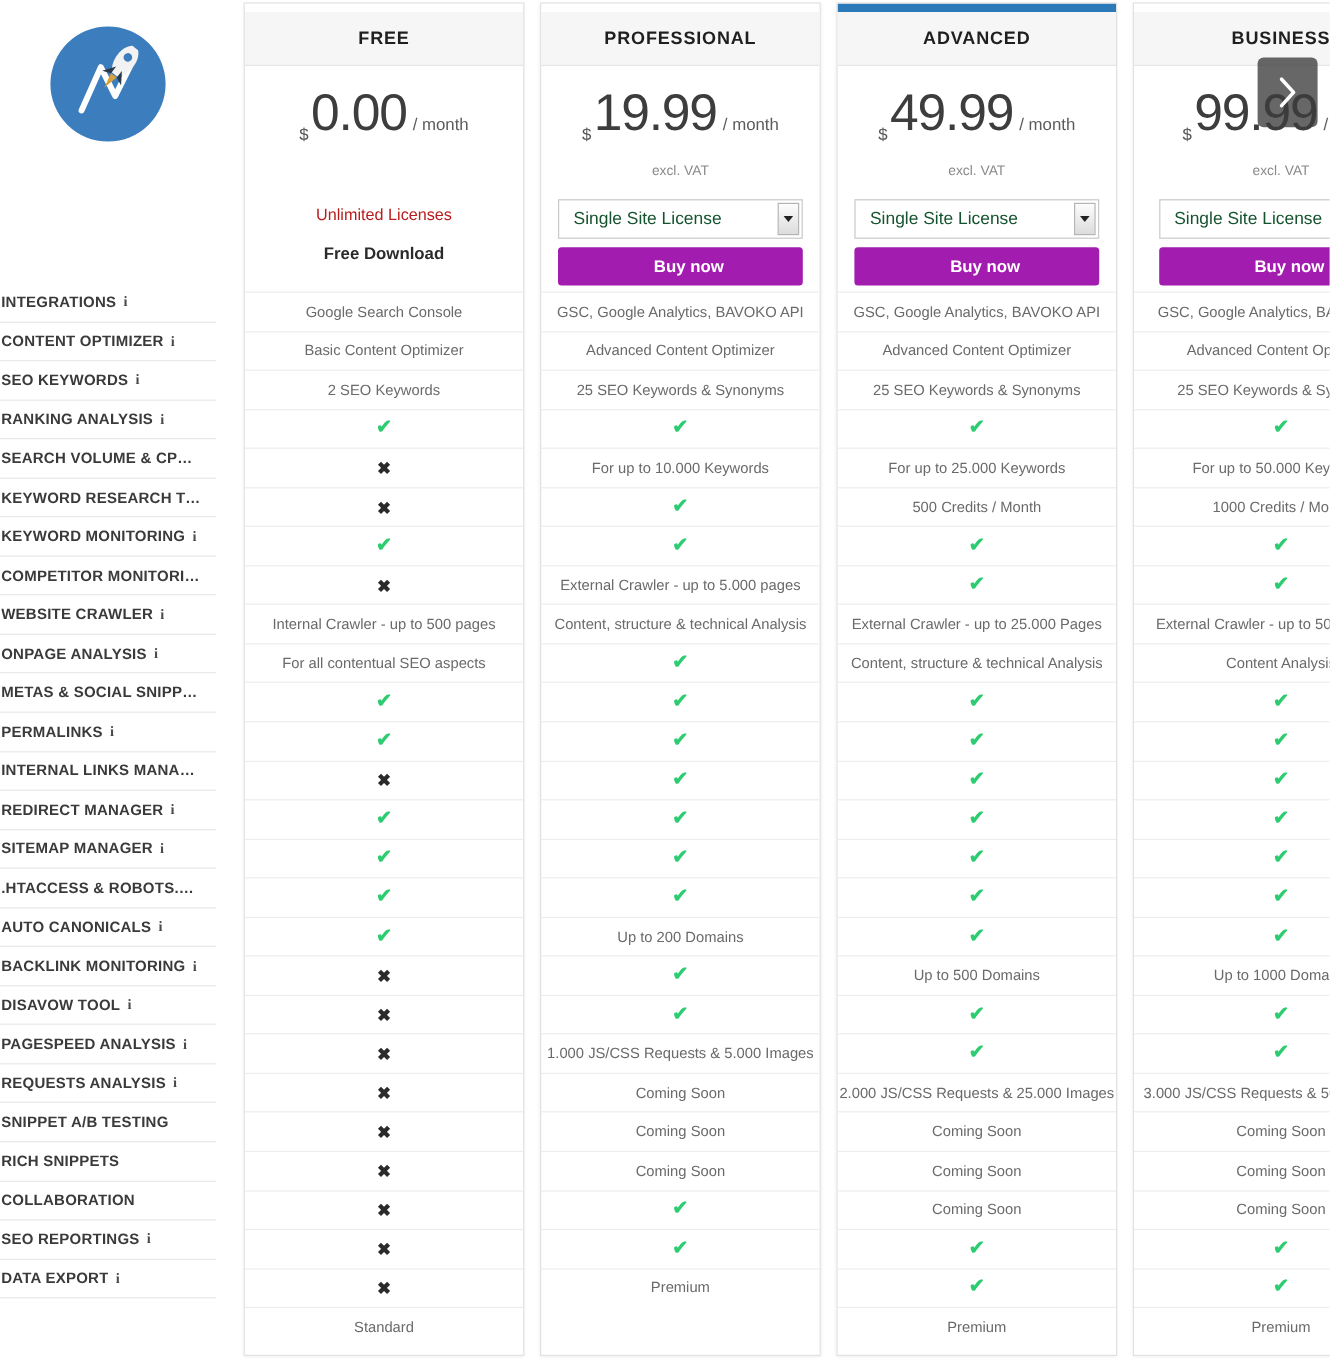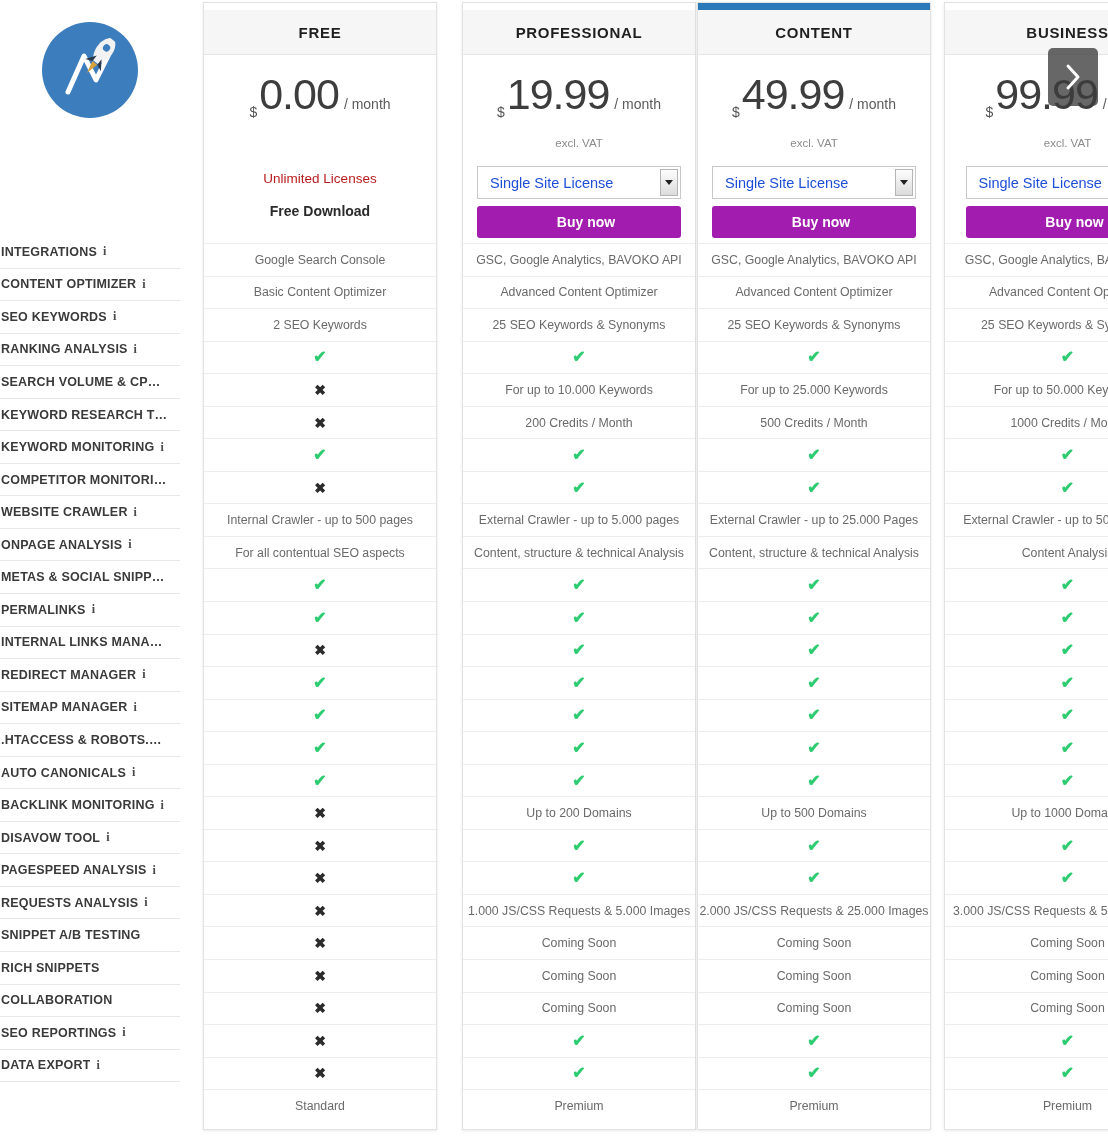--- a/index.html
+++ b/index.html
@@ -98,7 +98,7 @@
     overflow: hidden;
   }
   .plan-card.p0 { left: 0px; }
-  .plan-card.p1 { left: 247px; margin-left: 12px; }
+  .plan-card.p1 { left: 247px; }
   .plan-card.p2 { left: 494px; }
   .plan-card.p3 { left: 741px; width: 247px; }
 

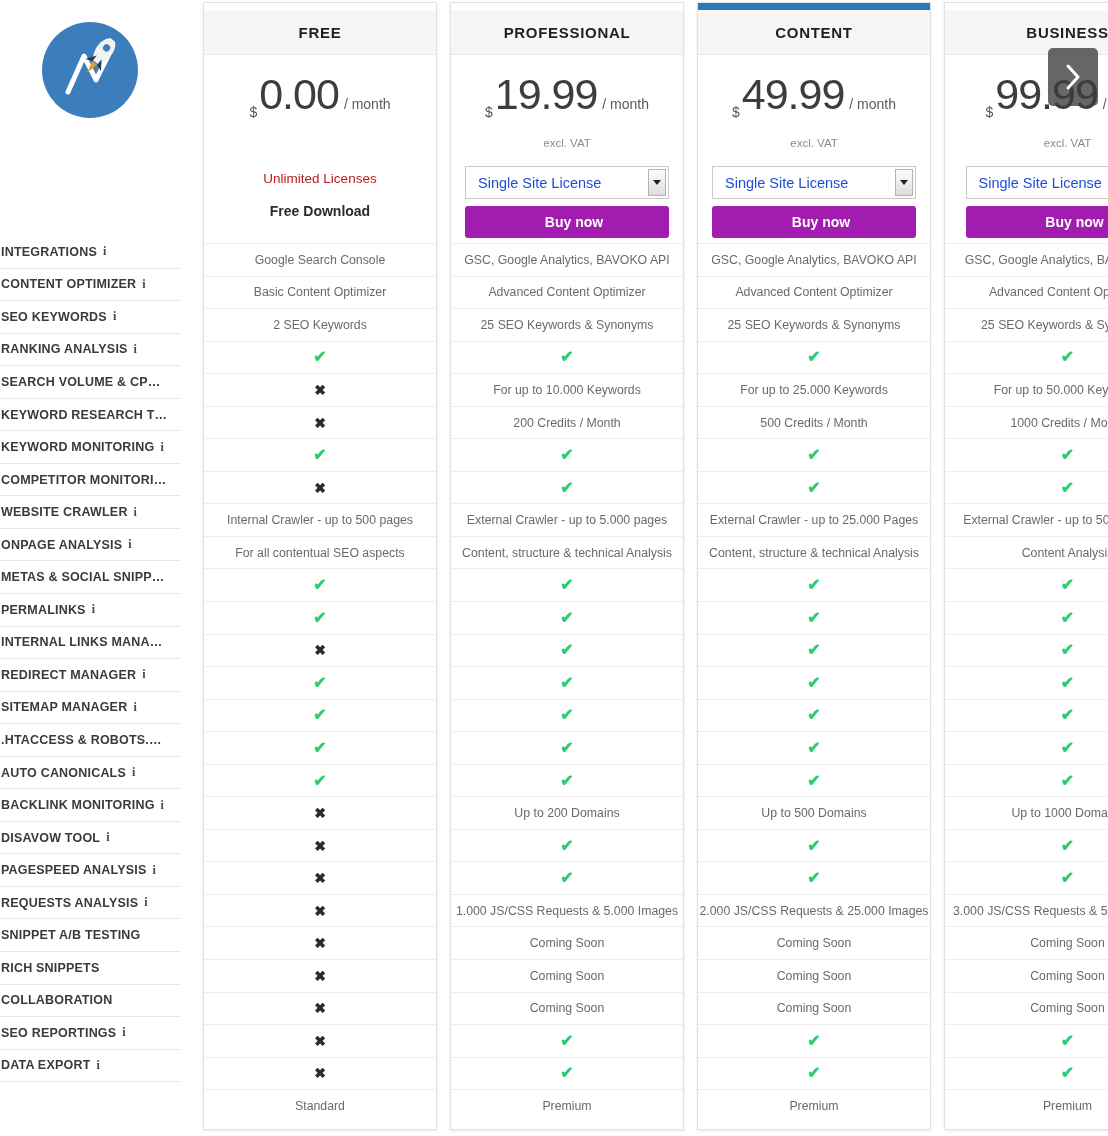--- a/index.html
+++ b/index.html
@@ -597,7 +597,7 @@
       <div class="plan-card p2">
         <div class="top-bar"></div>
         <div class="plan-head">
-          <div class="plan-title">CONTENT</div>
+          <div class="plan-title">ADVANCED</div>
         </div>
         <div class="plan-price-area">
           <div class="price-line">

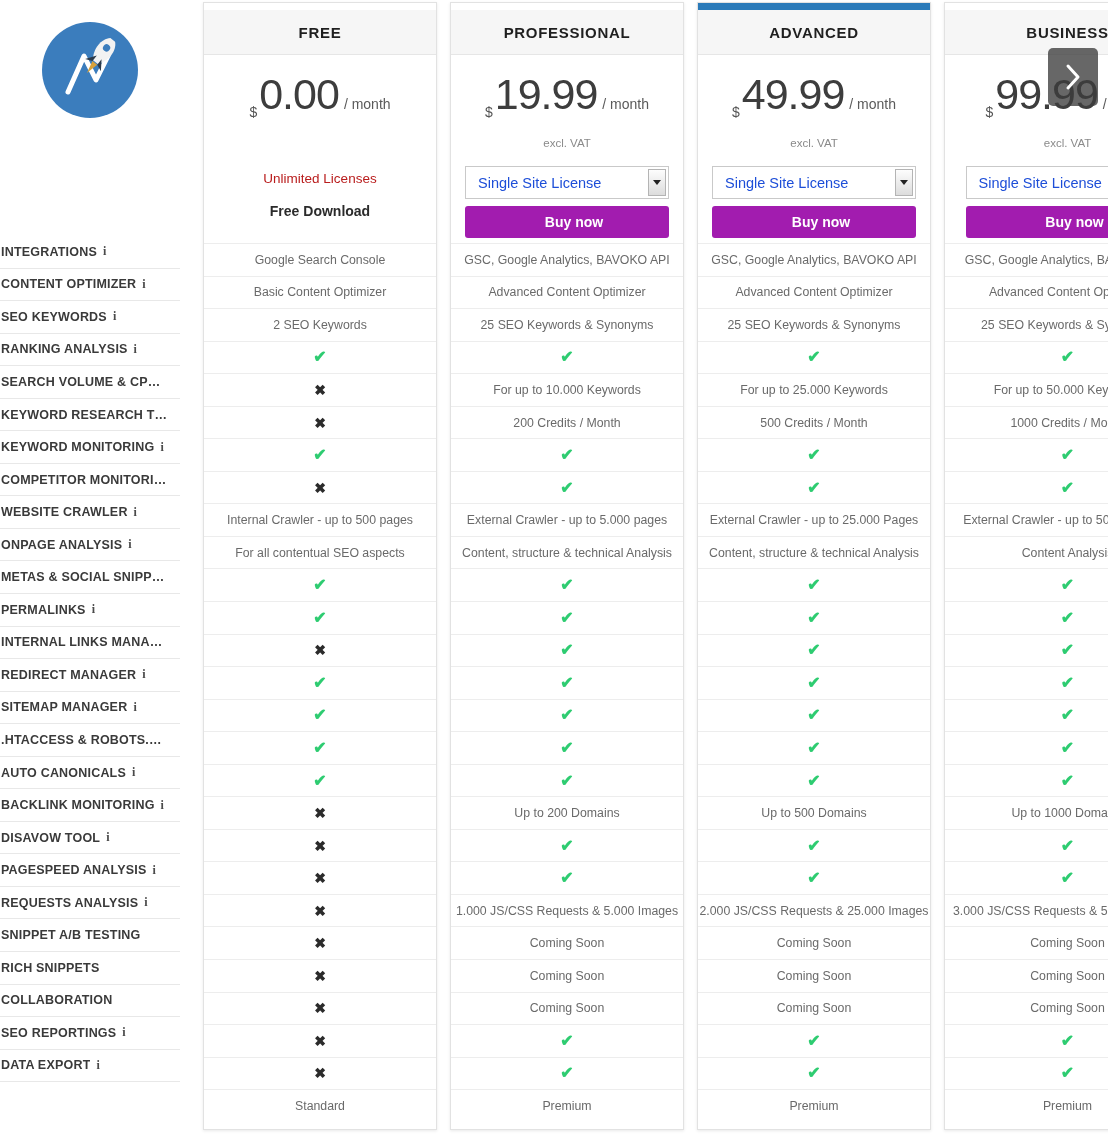--- a/index.html
+++ b/index.html
@@ -176,7 +176,7 @@
   }
   .license-select .sel-text {
     font-size: 14.5px;
-    color: #1d4ed8;
+    color: #14532d;
   }
   .sel-arrow {
     position: absolute;

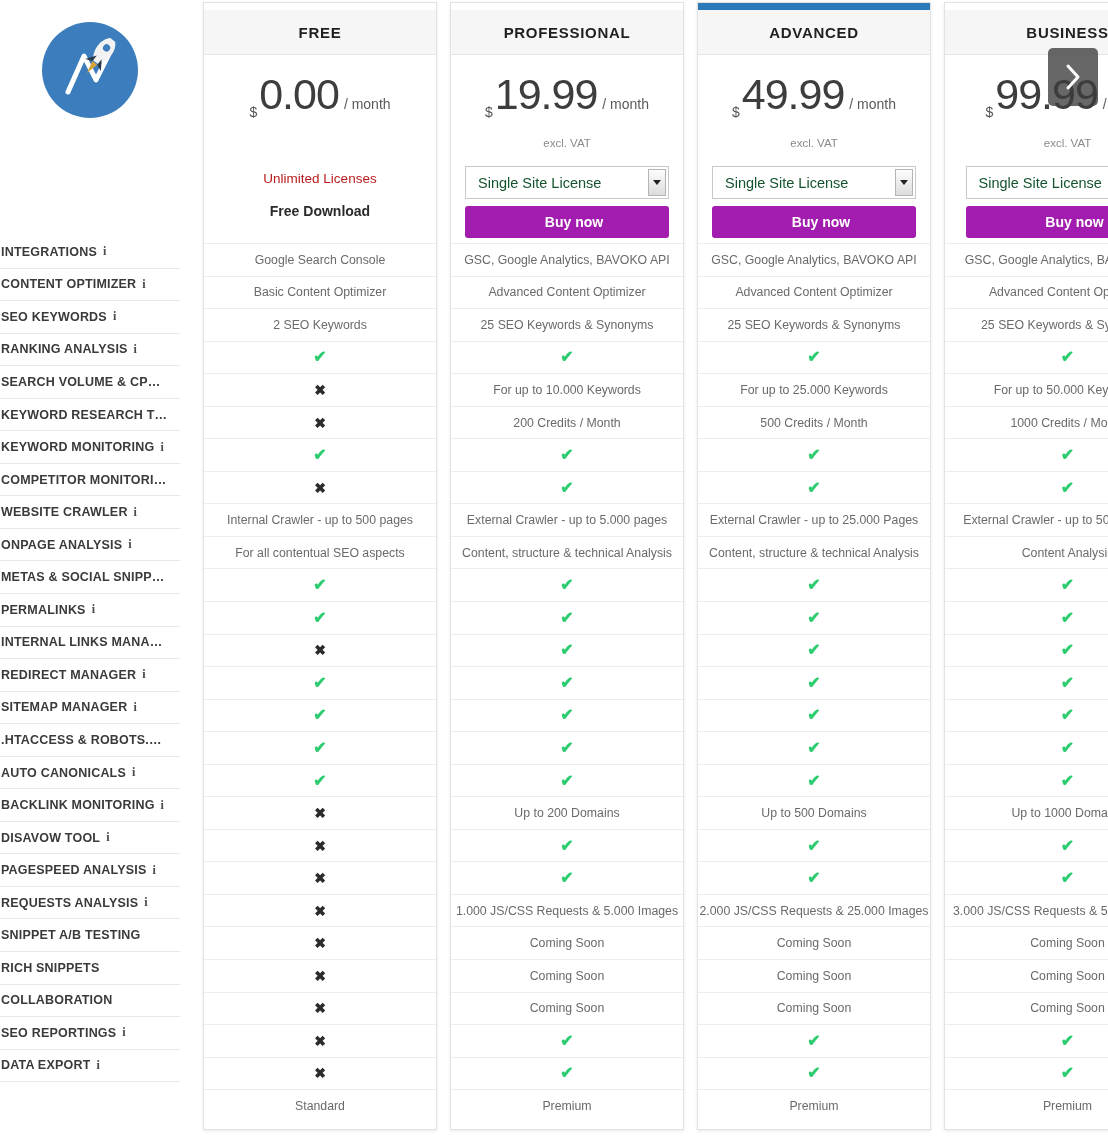--- a/index.html
+++ b/index.html
@@ -527,9 +527,6 @@
             <span class="cell-text">For up to 10.000 Keywords</span>
           </div>
           <div class="plan-row">
-            <span class="cell-text">200 Credits / Month</span>
-          </div>
-          <div class="plan-row">
             <span class="tick">✔</span>
           </div>
           <div class="plan-row">

